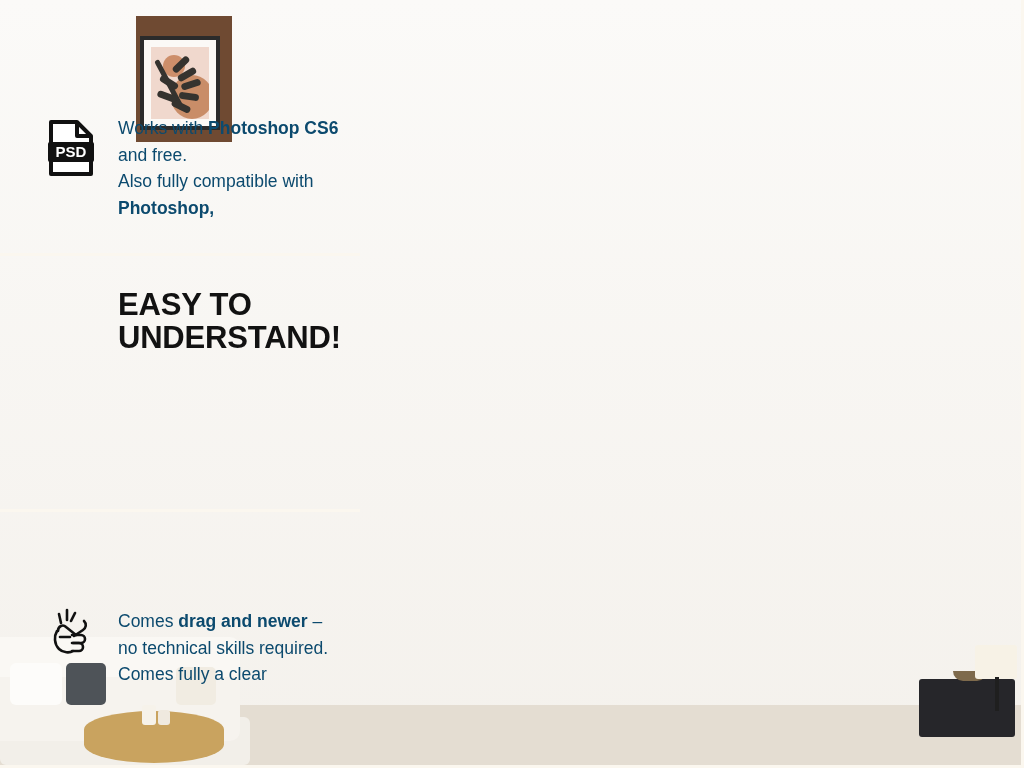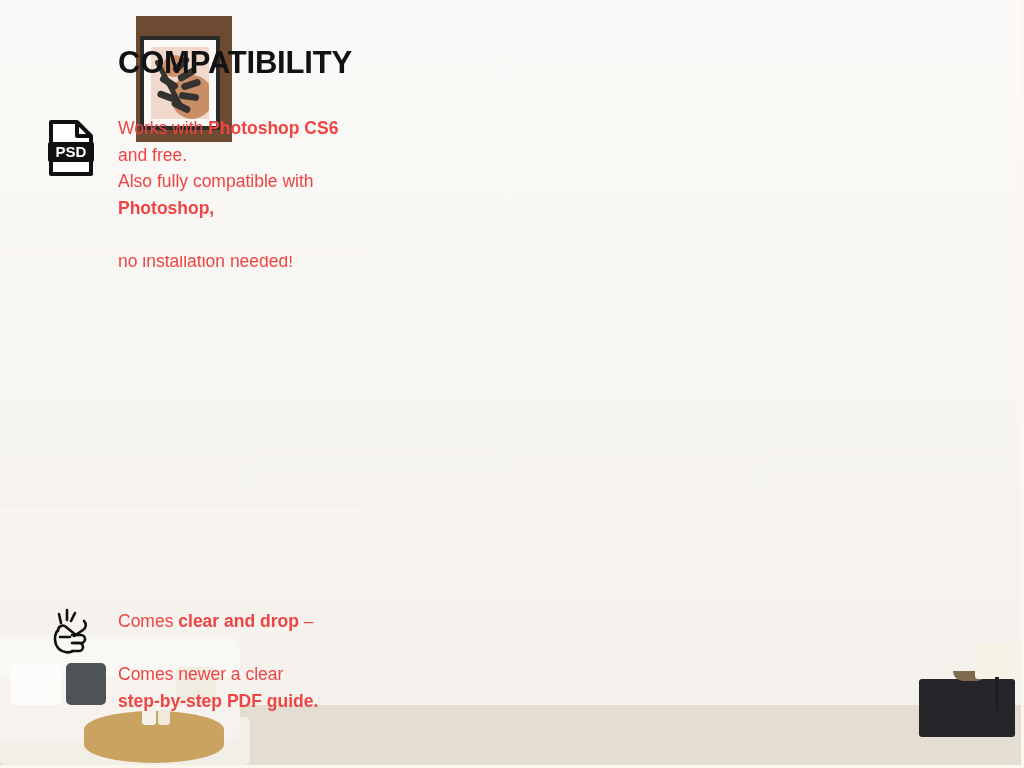--- a/index.html
+++ b/index.html
@@ -388,7 +388,6 @@
   <div class="textlayer">
 
     <div class="panel p1">
-      <div class="heading">COMPATIBILITY</div>
       <div class="icon">
         <svg width="46" height="56" viewBox="0 0 46 56">
           <path d="M3 2 h26 l14 14 v38 H3 Z" fill="#fff" stroke="#111" stroke-width="4" stroke-linejoin="round"></path>

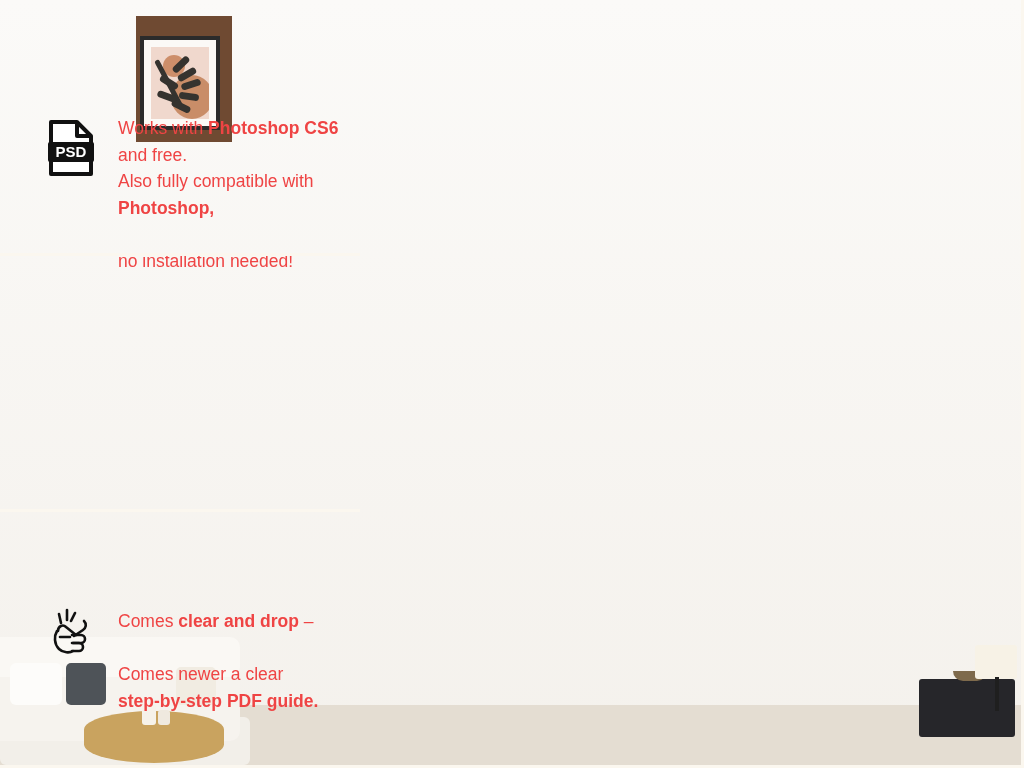--- a/index.html
+++ b/index.html
@@ -196,7 +196,7 @@
   .p1 .heading { position:absolute; left:118px; top:46px; }
   .p2 .heading { position:absolute; left:118px; top:32px; }
   .p3 .heading { position:absolute; left:118px; top:10px; white-space:nowrap; }
-  .body { position:absolute; left:118px; font-size:17.5px; line-height:26.5px; color:#ef4444; }
+  .body { position:absolute; left:118px; font-size:17.5px; line-height:26.5px; color:#0c4a6e; }
   .p1 .body { top:115px; }
   .p2 .body { top:352px; }
   .body b { font-weight:bold; }

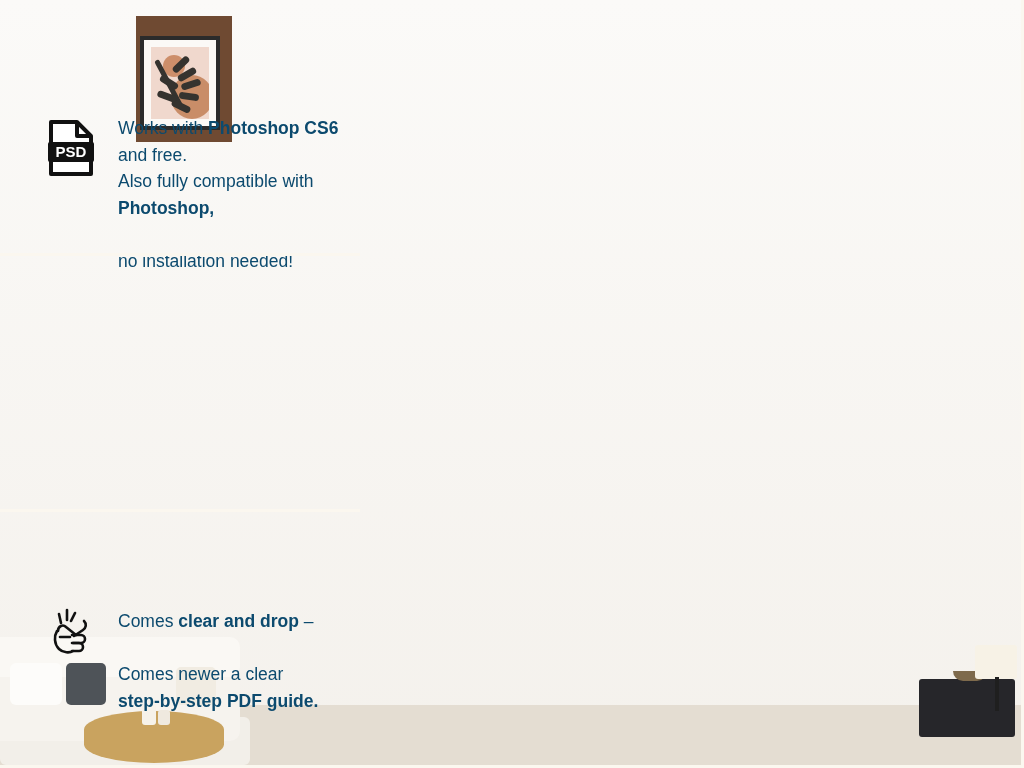--- a/index.html
+++ b/index.html
@@ -396,7 +396,7 @@
           <text x="23" y="37" text-anchor="middle" fill="#fff" font-family="Liberation Sans, sans-serif" font-size="15" font-weight="bold">PSD</text>
         </svg>
       </div>
-      <div class="body"><span>Works with </span><b>Photoshop CS6</b><br><span>and free.</span><br><span>Also fully compatible with </span><b>Photoshop,</b><br><br><span>no installation needed!</span></div>
+      <div class="body"><span>Works with </span><b>Photoshop CS6</b><br><span>and free.</span><br><span>Also fully compatible with </span><b>Photoshop,</b><br><br></div>
     </div>
 
     <div class="panel p2">

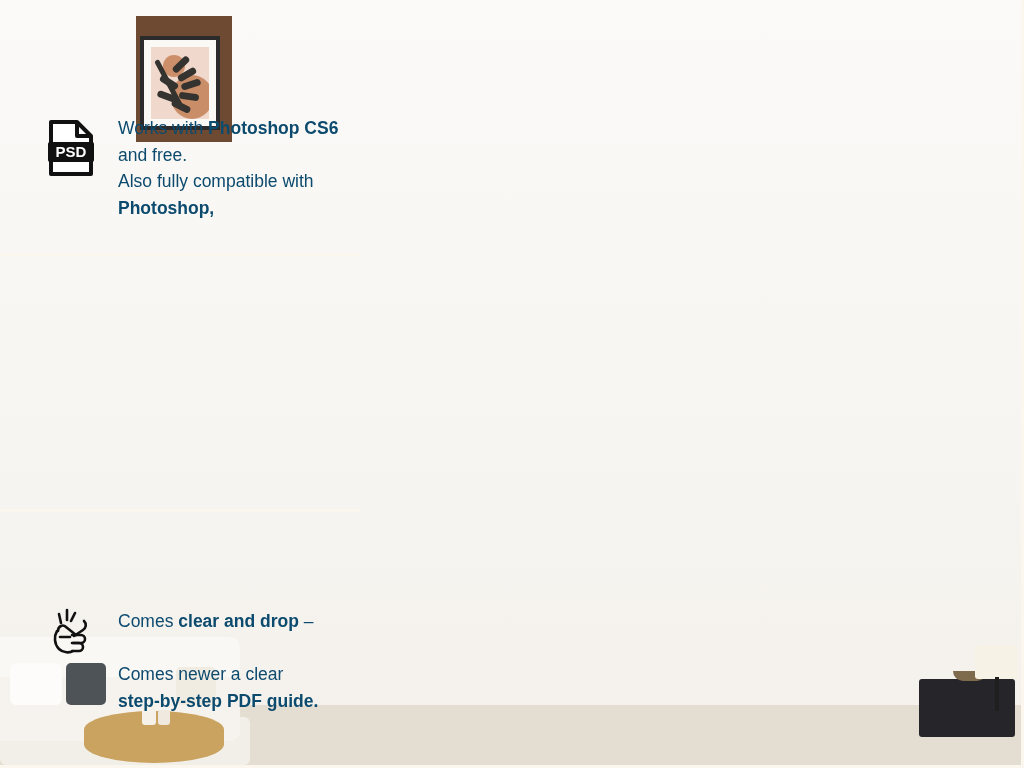--- a/index.html
+++ b/index.html
@@ -400,6 +400,7 @@
     </div>
 
     <div class="panel p2">
+      <div class="heading">EASY TO UNDERSTAND!</div>
       <div class="icon">
         <svg width="50" height="52" viewBox="0 0 50 52" fill="none" stroke="#111" stroke-width="2.6" stroke-linecap="round" stroke-linejoin="round">
           <path d="M11 8 L13 17"></path>

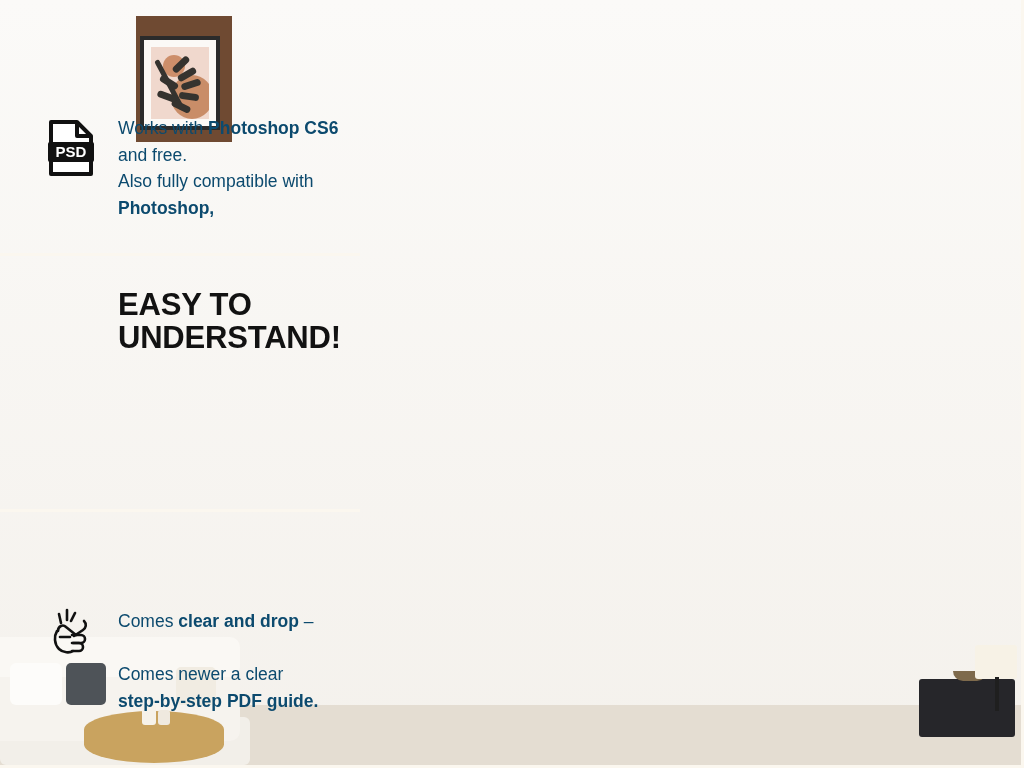--- a/index.html
+++ b/index.html
@@ -414,7 +414,7 @@
           <path d="M12 31 h10"></path>
         </svg>
       </div>
-      <div class="body"><span>Comes </span><b>clear and drop</b><span> –</span><br><br><span>Comes newer a clear</span><br><b>step-by-step PDF guide.</b></div>
+      <div class="body"><span>Comes </span><b>drag and newer</b><span> –</span><br><br><span>Comes newer a clear</span><br><b>step-by-step PDF guide.</b></div>
     </div>
 
   </div>

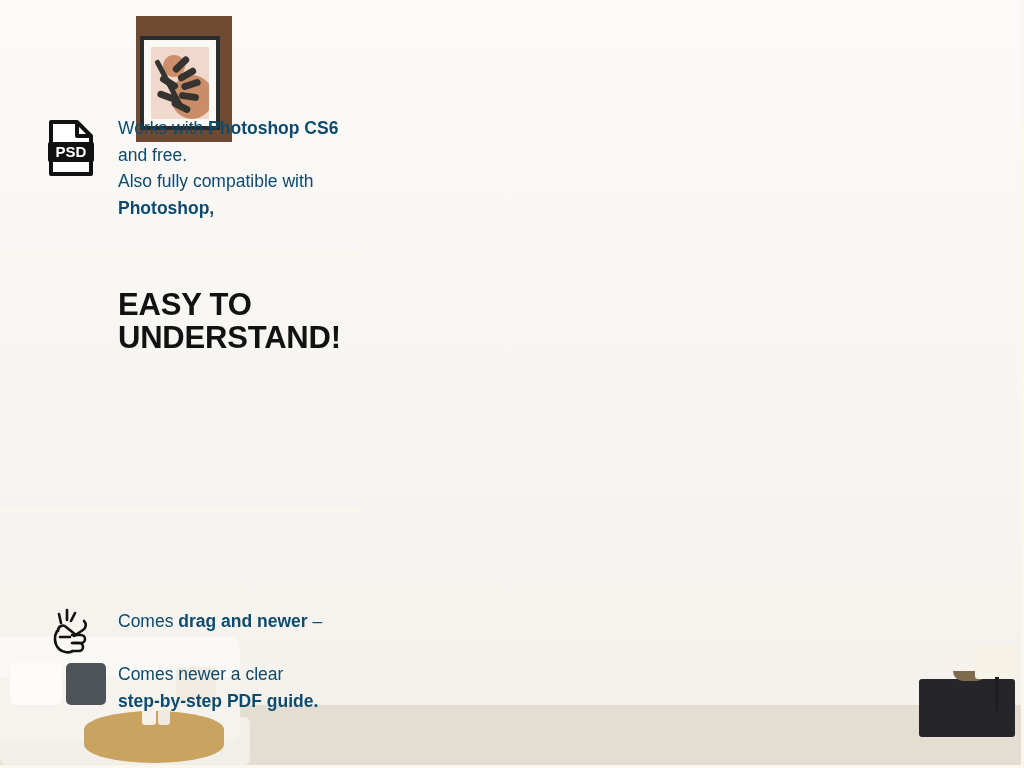--- a/index.html
+++ b/index.html
@@ -414,7 +414,7 @@
           <path d="M12 31 h10"></path>
         </svg>
       </div>
-      <div class="body"><span>Comes </span><b>drag and newer</b><span> –</span><br><br><span>Comes newer a clear</span><br><b>step-by-step PDF guide.</b></div>
+      <div class="body"><span>Comes </span><b>drag and newer</b><span> –</span><br><span>no technical skills required.</span><br><span>Comes newer a clear</span><br><b>step-by-step PDF guide.</b></div>
     </div>
 
   </div>

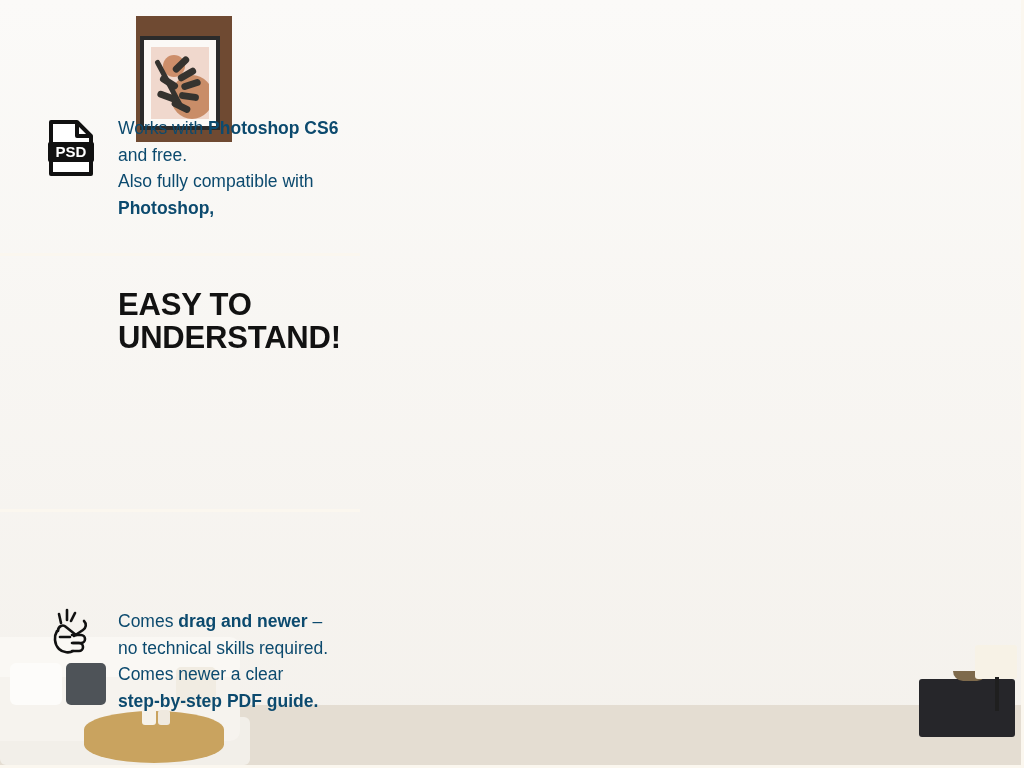--- a/index.html
+++ b/index.html
@@ -414,7 +414,7 @@
           <path d="M12 31 h10"></path>
         </svg>
       </div>
-      <div class="body"><span>Comes </span><b>drag and newer</b><span> –</span><br><span>no technical skills required.</span><br><span>Comes newer a clear</span><br><b>step-by-step PDF guide.</b></div>
+      <div class="body"><span>Comes </span><b>drag and newer</b><span> –</span><br><span>no technical skills required.</span><br><span>Comes fully a clear</span><br><b>step-by-step PDF guide.</b></div>
     </div>
 
   </div>

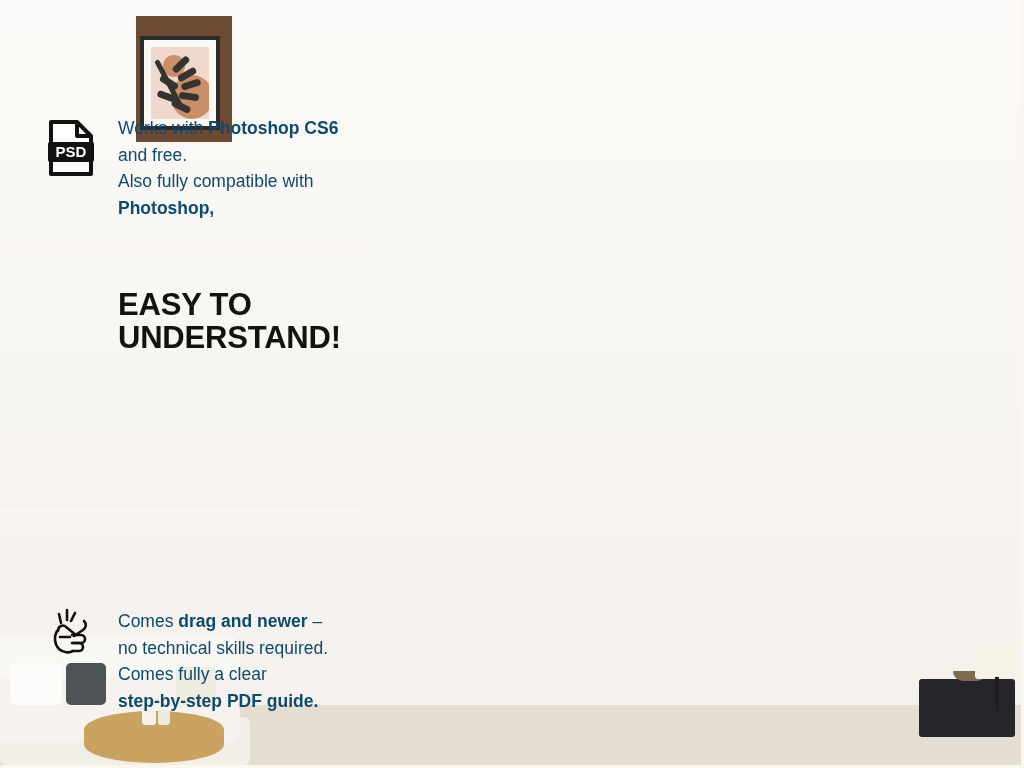--- a/index.html
+++ b/index.html
@@ -414,7 +414,7 @@
           <path d="M12 31 h10"></path>
         </svg>
       </div>
-      <div class="body"><span>Comes </span><b>drag and newer</b><span> –</span><br><span>no technical skills required.</span><br><span>Comes fully a clear</span><br><b>step-by-step PDF guide.</b></div>
+      <div class="body"><span>Comes </span><b>drag and newer</b><span> –</span><br><span>no technical skills required.</span><br><span>Comes fully a clear</span><br></div>
     </div>
 
   </div>

